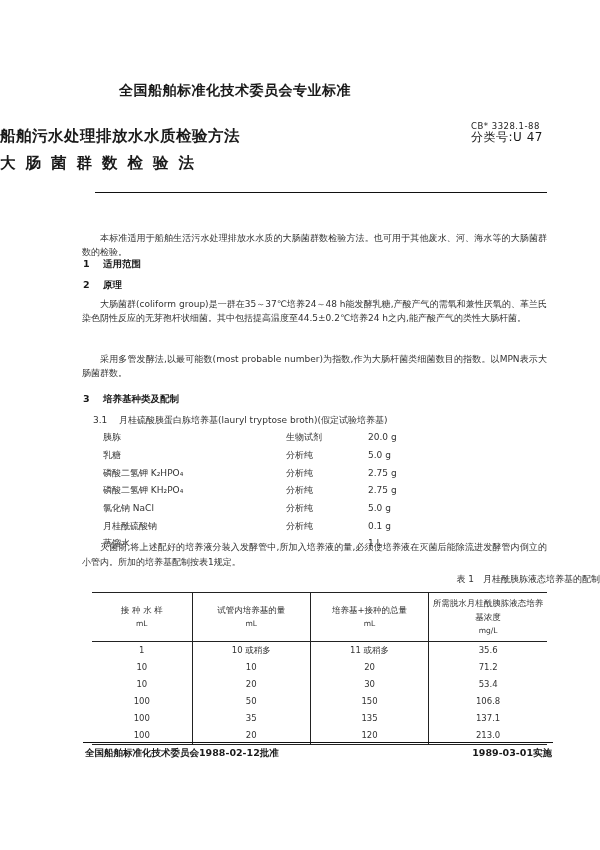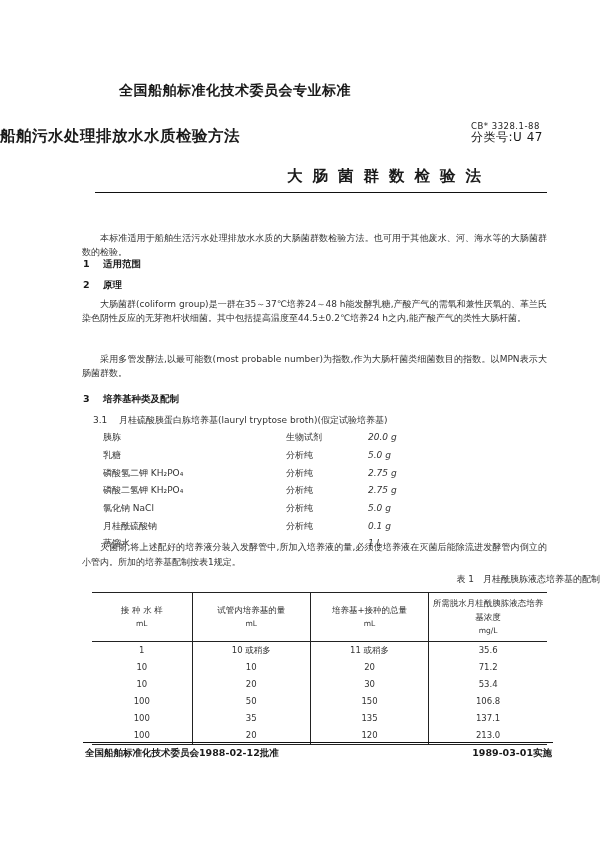--- a/index.html
+++ b/index.html
@@ -11,7 +11,7 @@
     .abs { position: absolute; }
     .org-title { left: 0; width: 470px; top: 82px; text-align: center; font-size: 14px; font-weight: bold; letter-spacing: 0.5px; }
     .main-title { left: 0; width: 470px; top: 126px; text-align: left; font-size: 15.5px; font-weight: bold; letter-spacing: 0.5px; }
-    .sub-title { left: 0; width: 470px; top: 166px; text-align: right; font-size: 15.5px; font-weight: bold; letter-spacing: 10px; padding-left: 21px; }
+    .sub-title { left: 0; width: 470px; top: 153px; text-align: left; font-size: 15.5px; font-weight: bold; letter-spacing: 10px; }
     .std-code { left: 443px; top: 121px; font-size: 8.5px; line-height: 11px; letter-spacing: 0.5px; margin-left: 28px; }
     .std-code .cls { font-size: 12px; }
     .rule { left: 95px; width: 452px; top: 192px; border-top: 1.2px solid #111; }

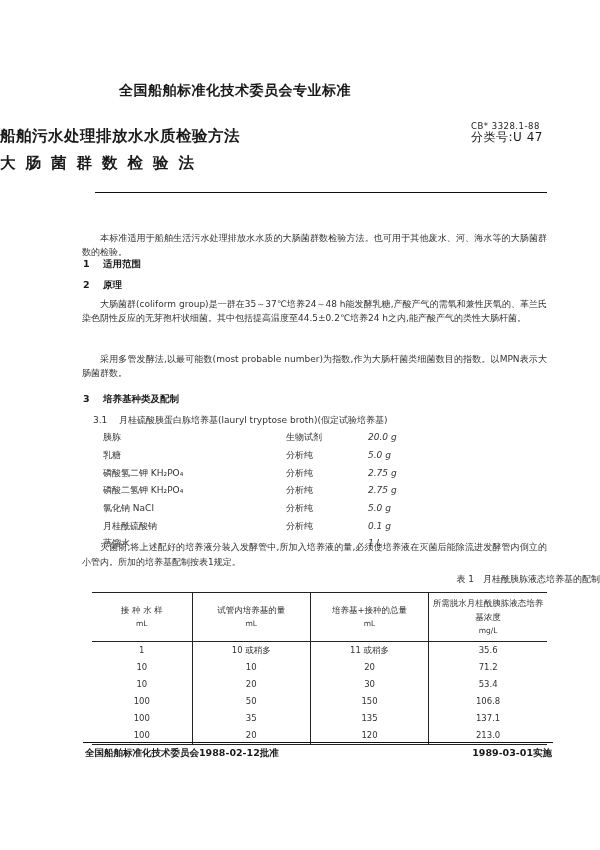--- a/index.html
+++ b/index.html
@@ -24,7 +24,7 @@
     .mat-row span { position: absolute; white-space: nowrap; }
     .mat-name { left: 0; }
     .mat-grade { left: 183px; }
-    .mat-amt { left: 265px; font-style: italic; }
+    .mat-amt { left: 265px; }
 
     .tbl-caption { left: 0; width: 600px; top: 573px; text-align: right; font-size: 9px; color: #333; }
     table.tbl { position: absolute; left: 92px; top: 592px; width: 455px; border-collapse: collapse; font-size: 8.5px; color: #333; }

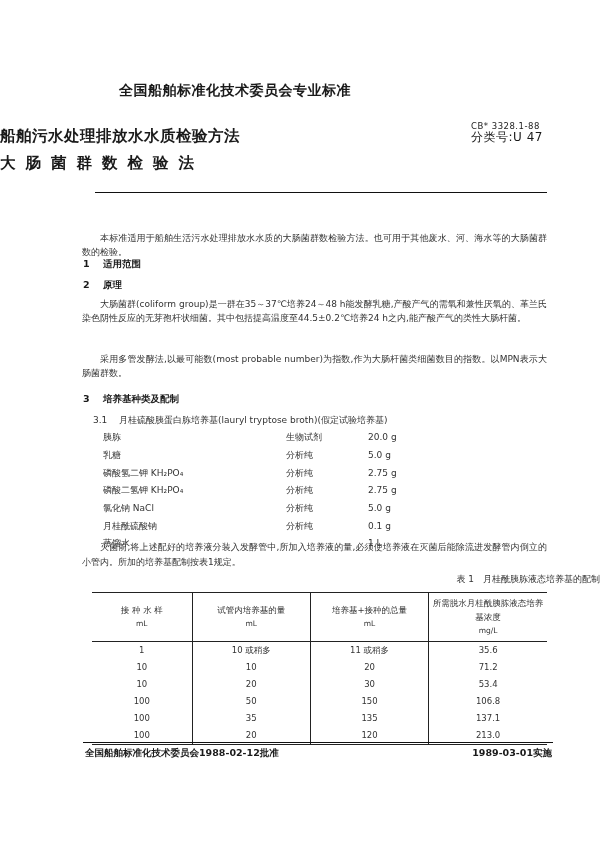--- a/index.html
+++ b/index.html
@@ -79,7 +79,7 @@
   <span class="mat-amt">5.0 g</span>
 </div>
 <div class="abs mat-row" style="top:465px;">
-  <span class="mat-name">磷酸氢二钾 KH₂PO₄</span>
+  <span class="mat-name">磷酸二氢钾 K₂HPO₄</span>
   <span class="mat-grade">分析纯</span>
   <span class="mat-amt">2.75 g</span>
 </div>

